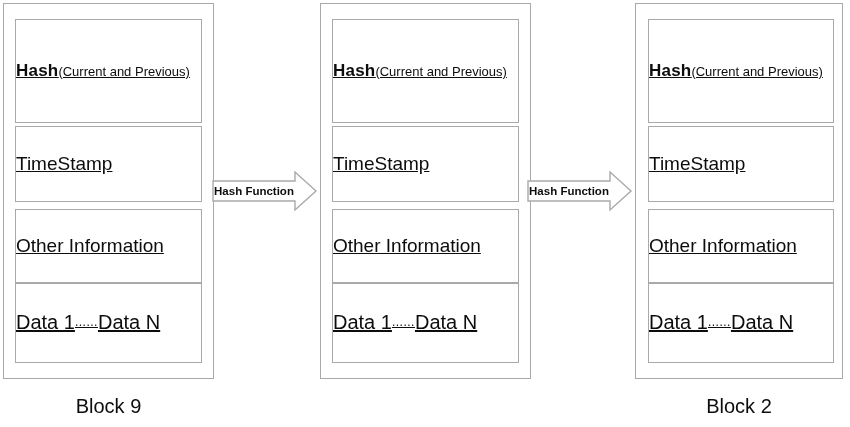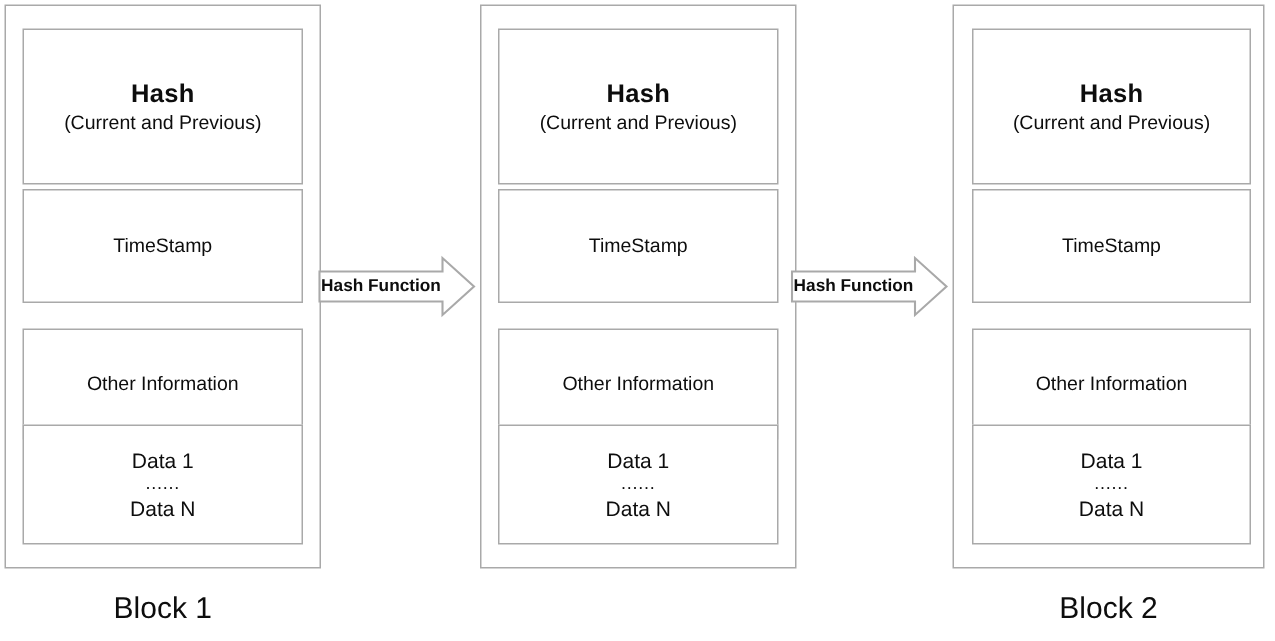--- a/index.html
+++ b/index.html
@@ -40,11 +40,11 @@
     background: #ffffff;
     box-sizing: border-box;
     display: flex;
-    flex-direction: column;
+    flex-direction: row;
     align-items: center;
-    justify-content: center;
     text-align: center;
     line-height: 1.18;
+    text-decoration: underline;
   }
   .block-1 .field { left: 11px; width: 187px; }
   .block-2 .field { left: 11px; width: 187px; }

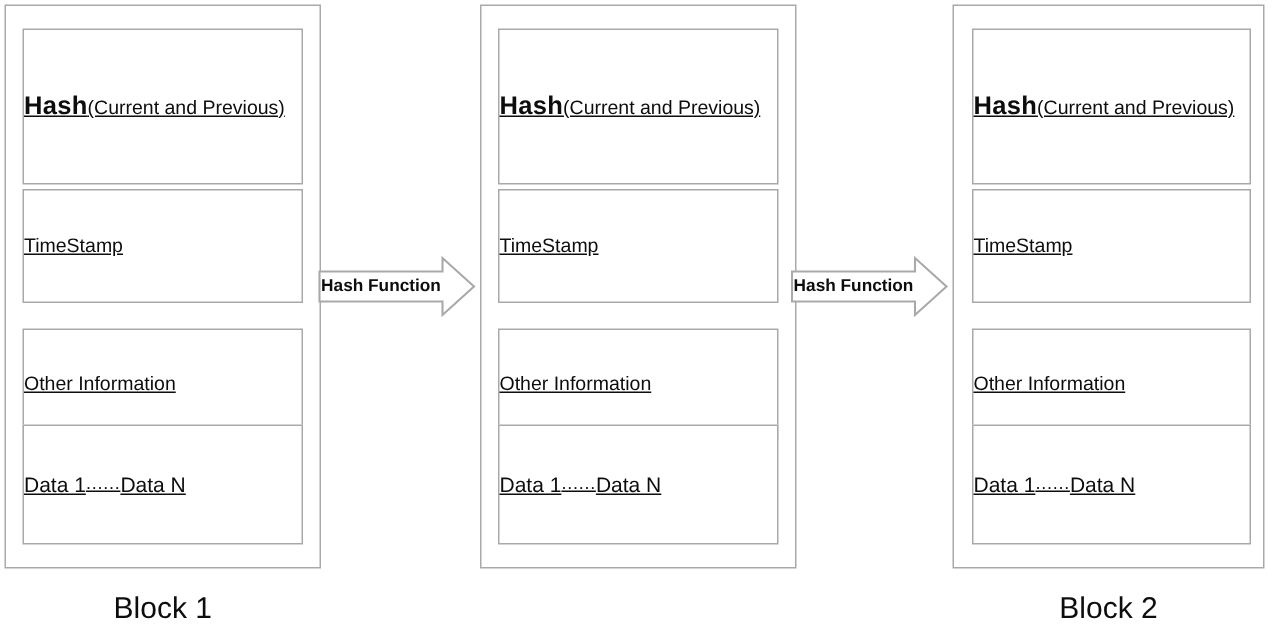--- a/index.html
+++ b/index.html
@@ -67,7 +67,7 @@
   }
   .field-timestamp .label,
   .field-other .label {
-    font-size: 13px;
+    font-size: 19px;
     font-weight: normal;
   }
   .field-data .dline {

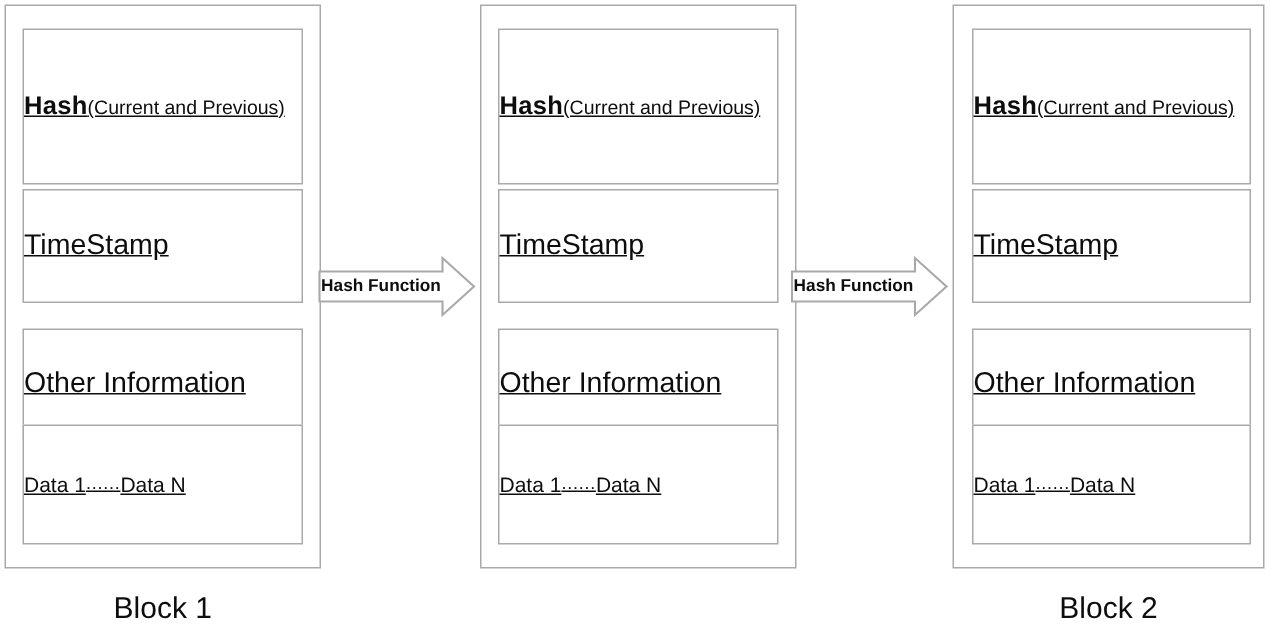--- a/index.html
+++ b/index.html
@@ -52,7 +52,7 @@
 
   .field-hash      { top: 15px;  height: 104px; }
   .field-timestamp { top: 122px; height: 76px; }
-  .field-other     { top: 215px; height: 74px; }
+  .field-other     { top: 205px; height: 74px; }
   .field-data      { top: 279px; height: 80px; }
 
   .field-hash .title {

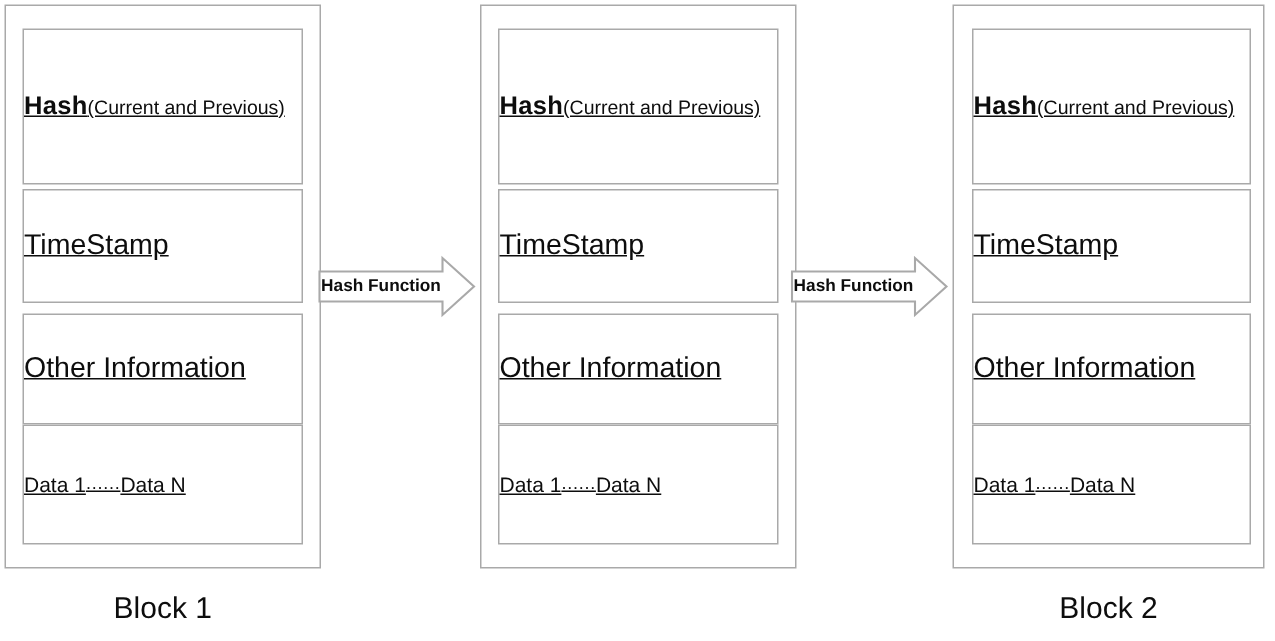--- a/index.html
+++ b/index.html
@@ -71,7 +71,7 @@
     font-weight: normal;
   }
   .field-data .dline {
-    font-size: 14px;
+    font-size: 20px;
     font-weight: normal;
   }
   .field-data .ddots {

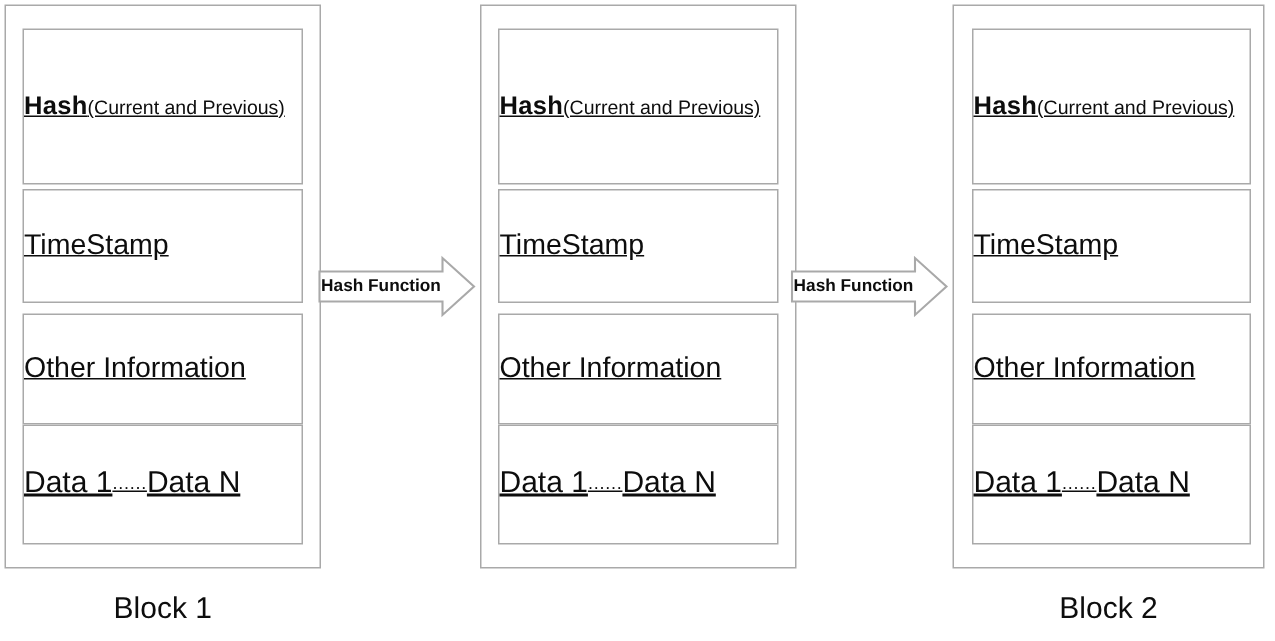--- a/index.html
+++ b/index.html
@@ -148,7 +148,7 @@
       <div class="dline">Data N</div>
     </div>
   </div>
-  <div class="block-caption caption-1">Block 1</div>
+  <div class="block-caption caption-1">Block 9</div>
 
   <div class="arrow-group arrow-1">
     <svg width="106" height="42" viewBox="0 0 106 42">

